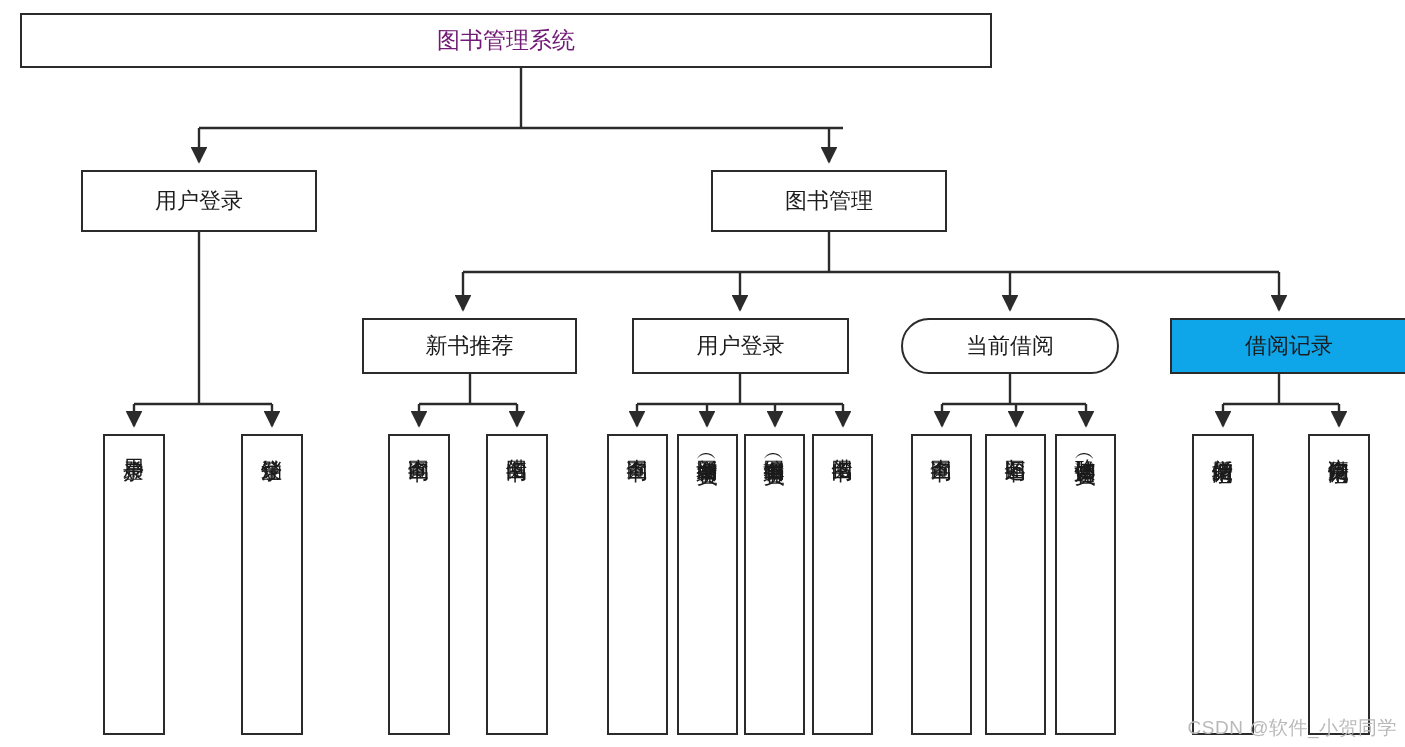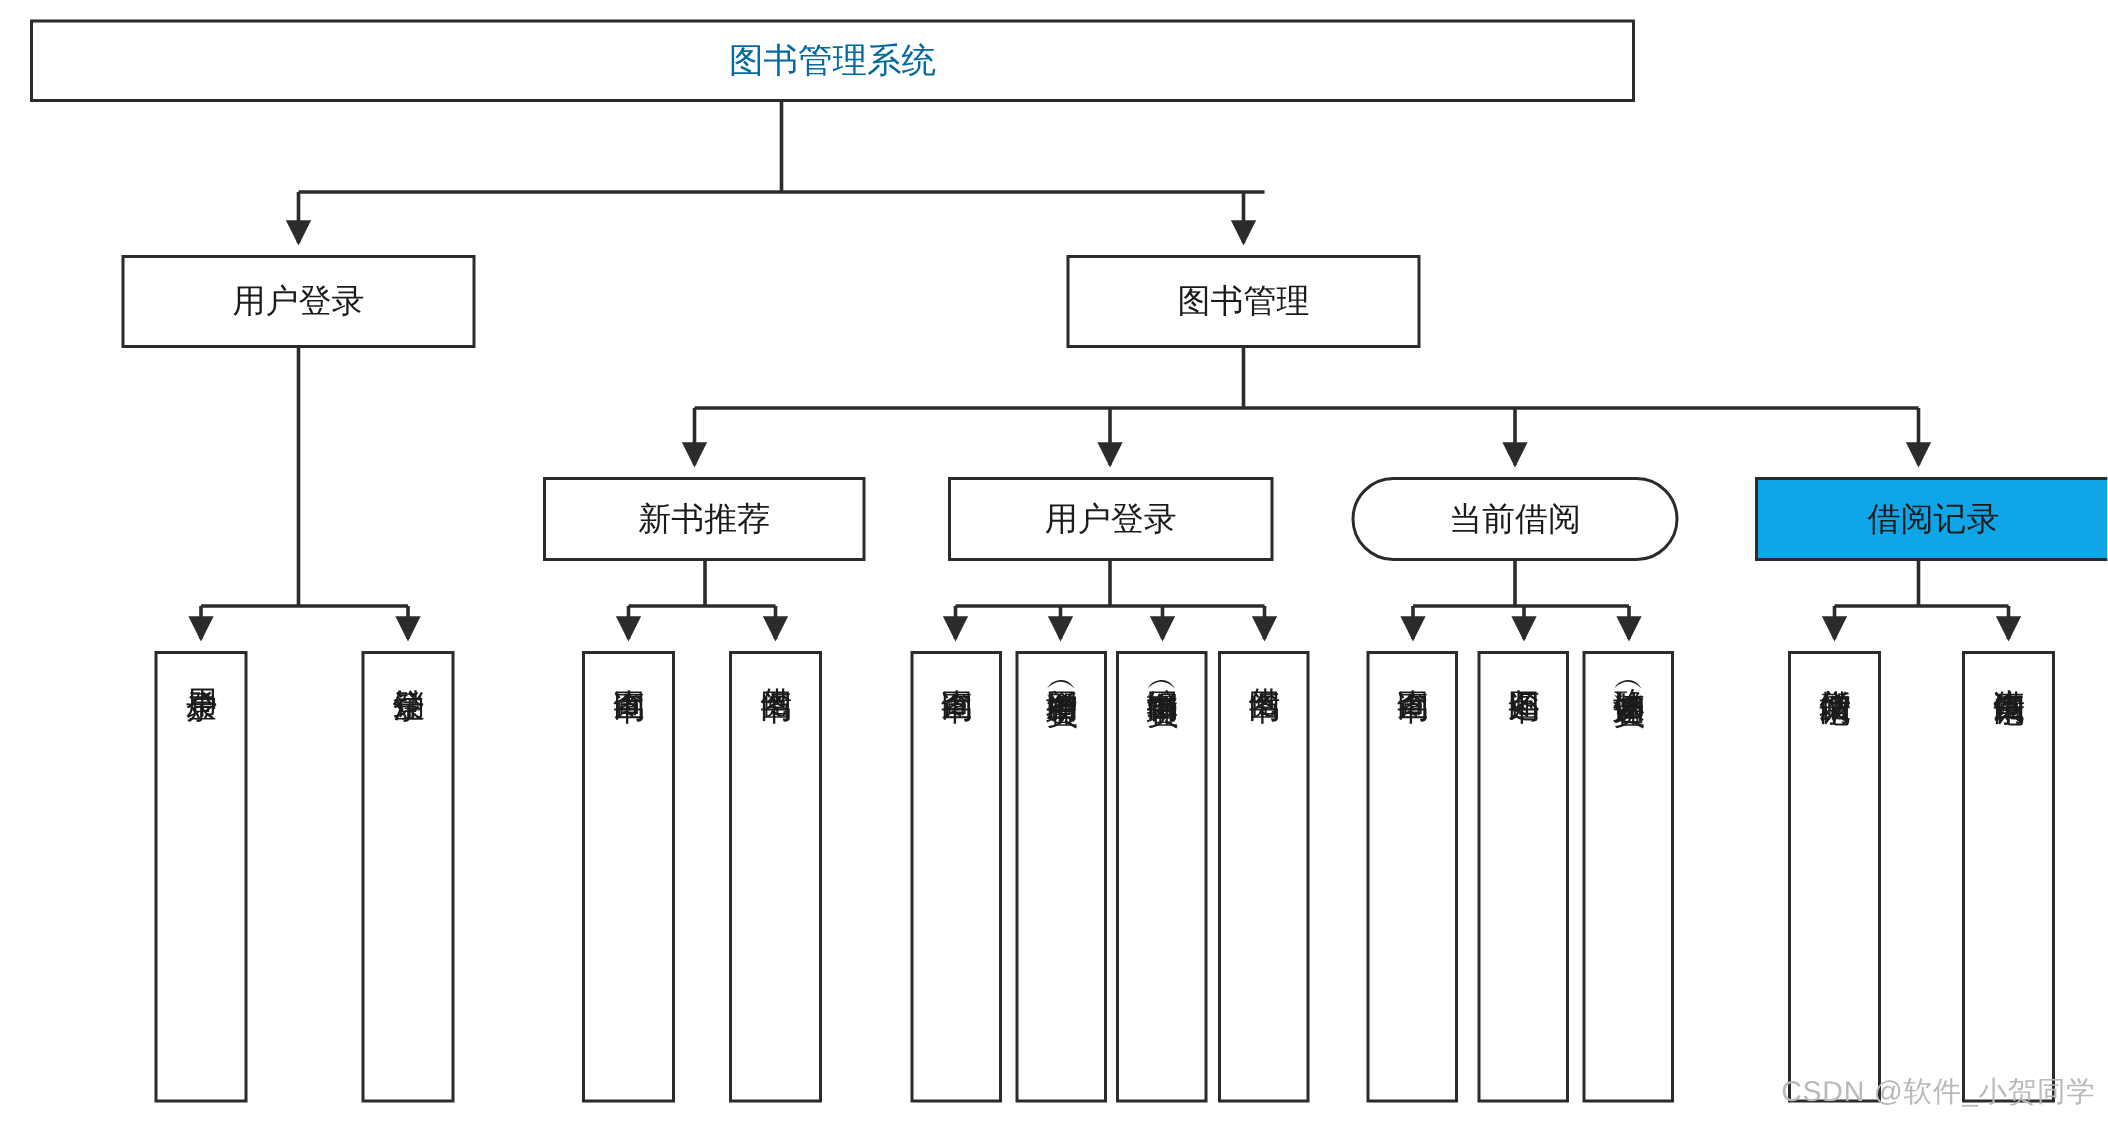--- a/index.html
+++ b/index.html
@@ -122,7 +122,7 @@
     </g>
   </svg>
 
-  <div class="node node-root" style="left: 20px; top: 13px; width: 1070px; height: 55px; border-color: rgb(43, 43, 43); background: rgb(255, 255, 255); color: #0369a1;">
+  <div class="node node-root" style="left: 20px; top: 13px; width: 972px; height: 55px; border-color: rgb(43, 43, 43); background: rgb(255, 255, 255); color: #701a75;">
     <span class="lbl">图书管理系统</span>
   </div>
 

